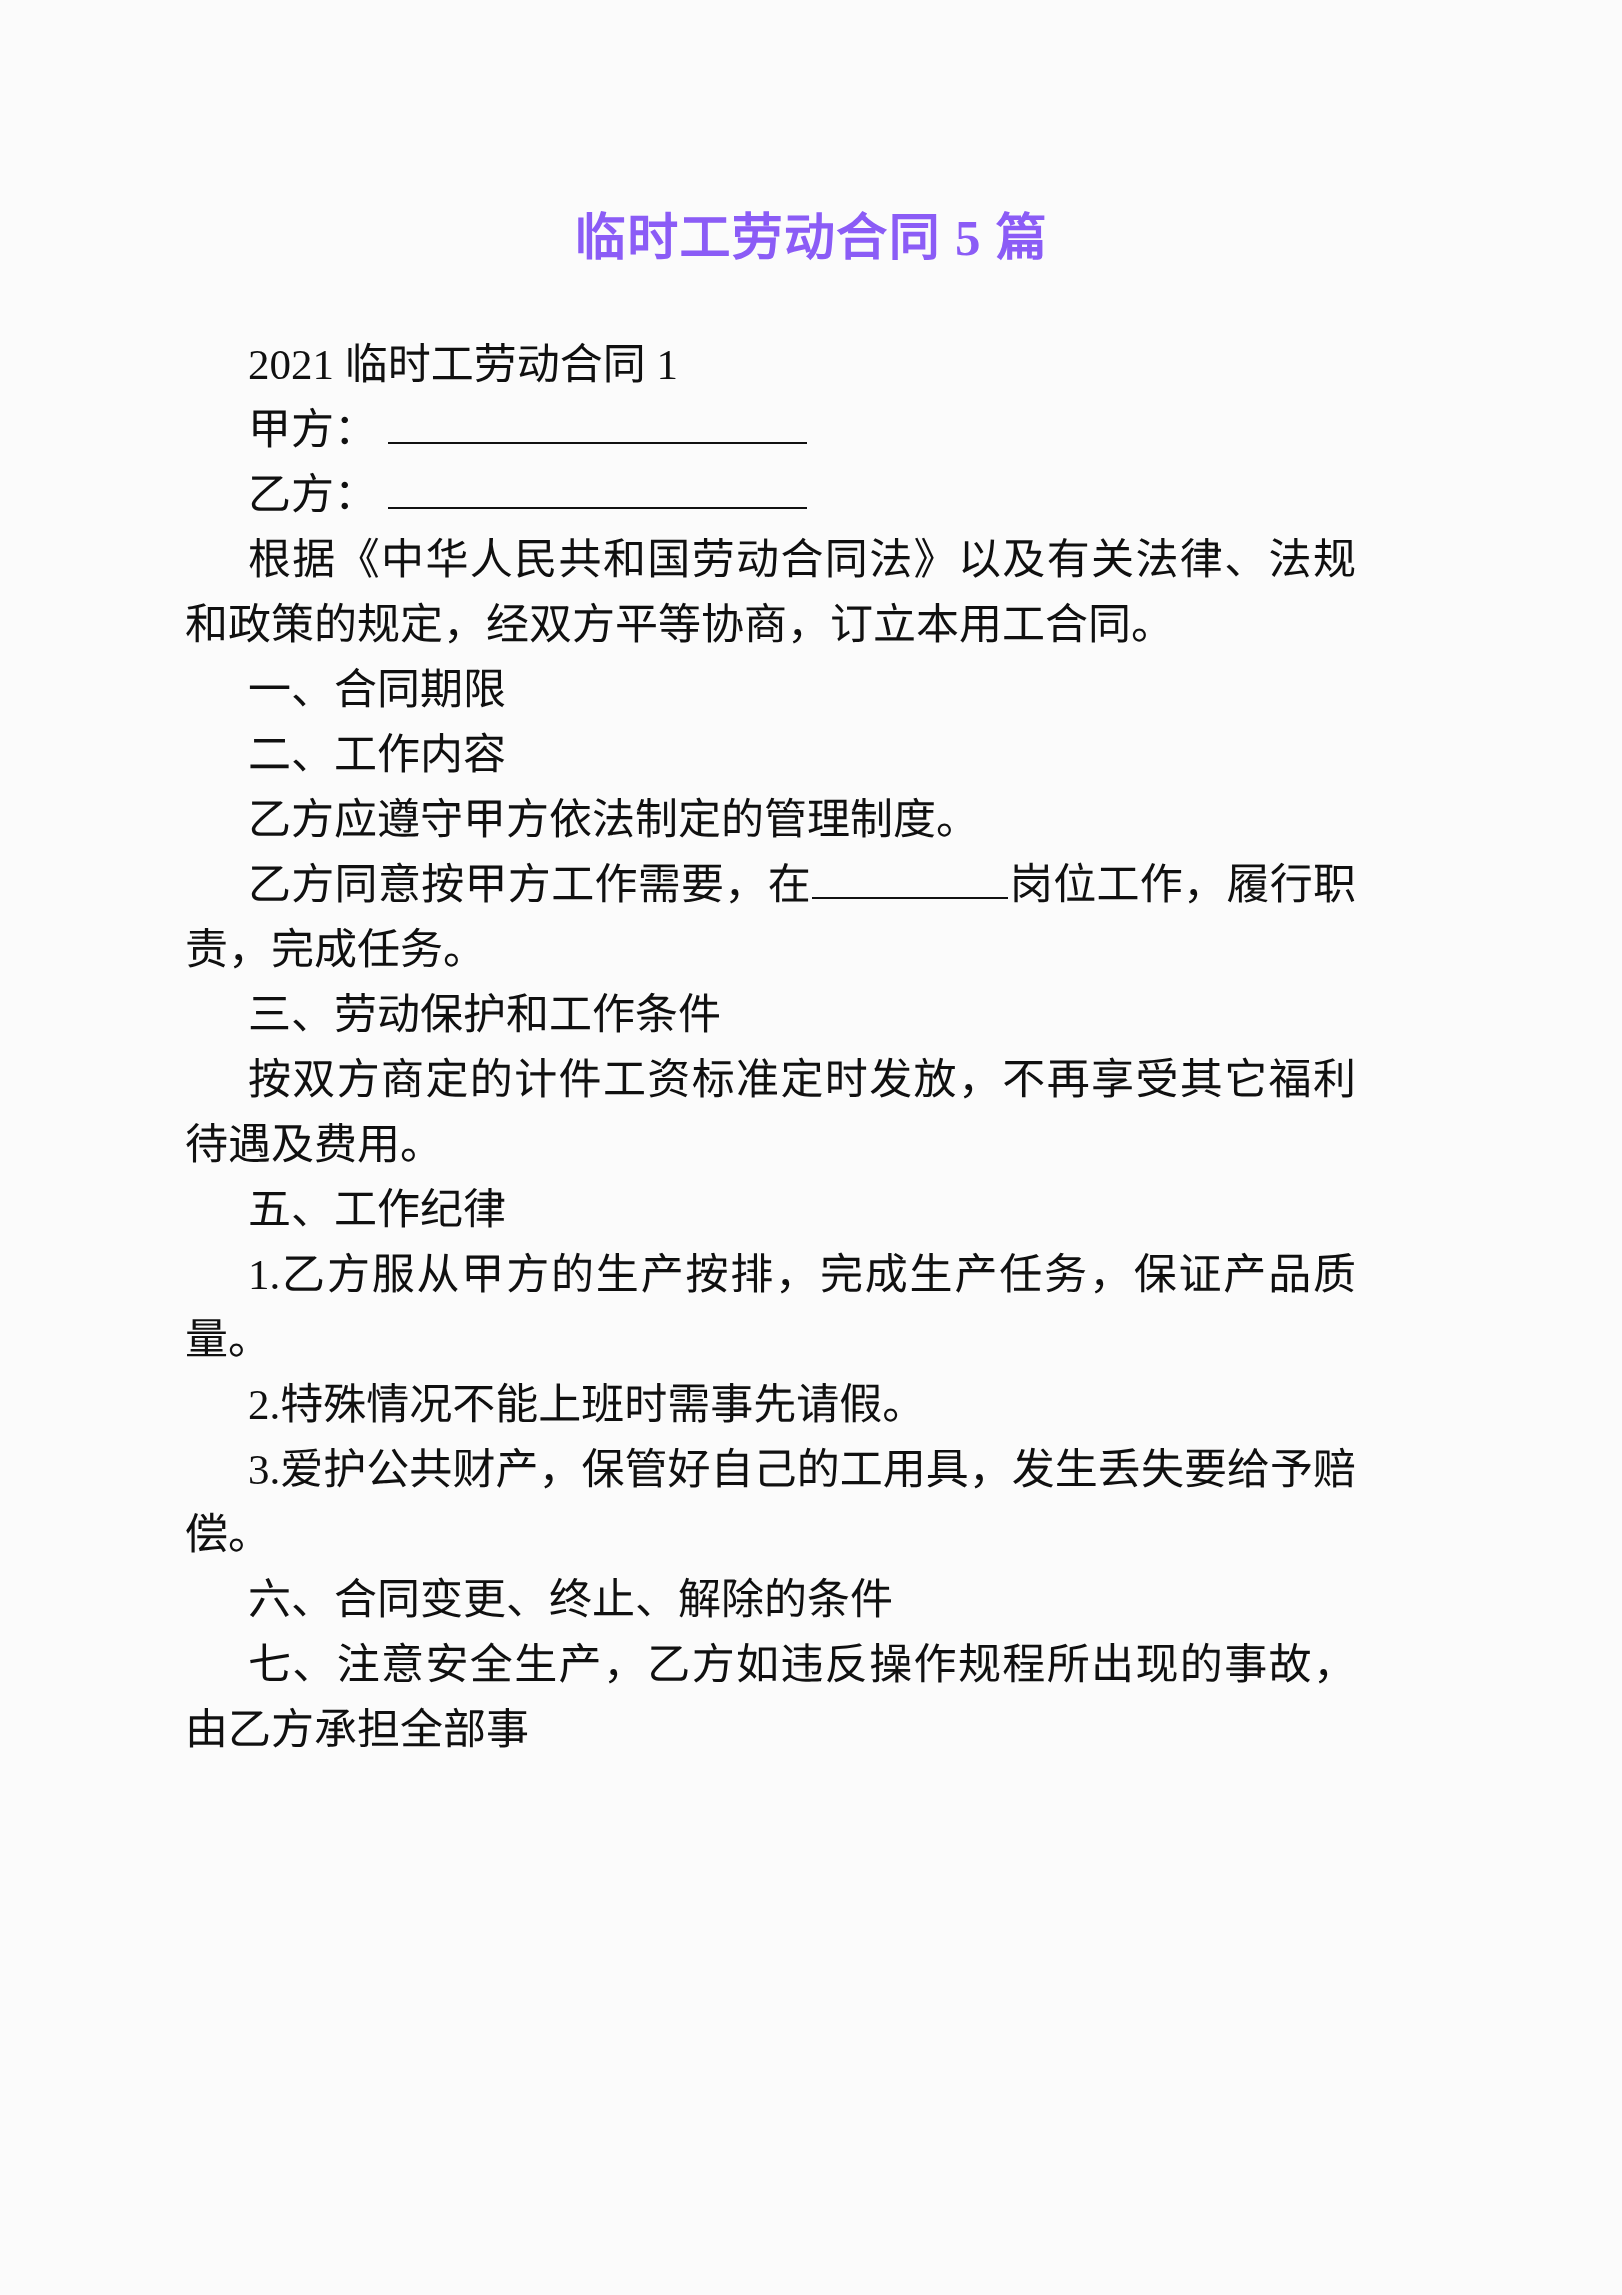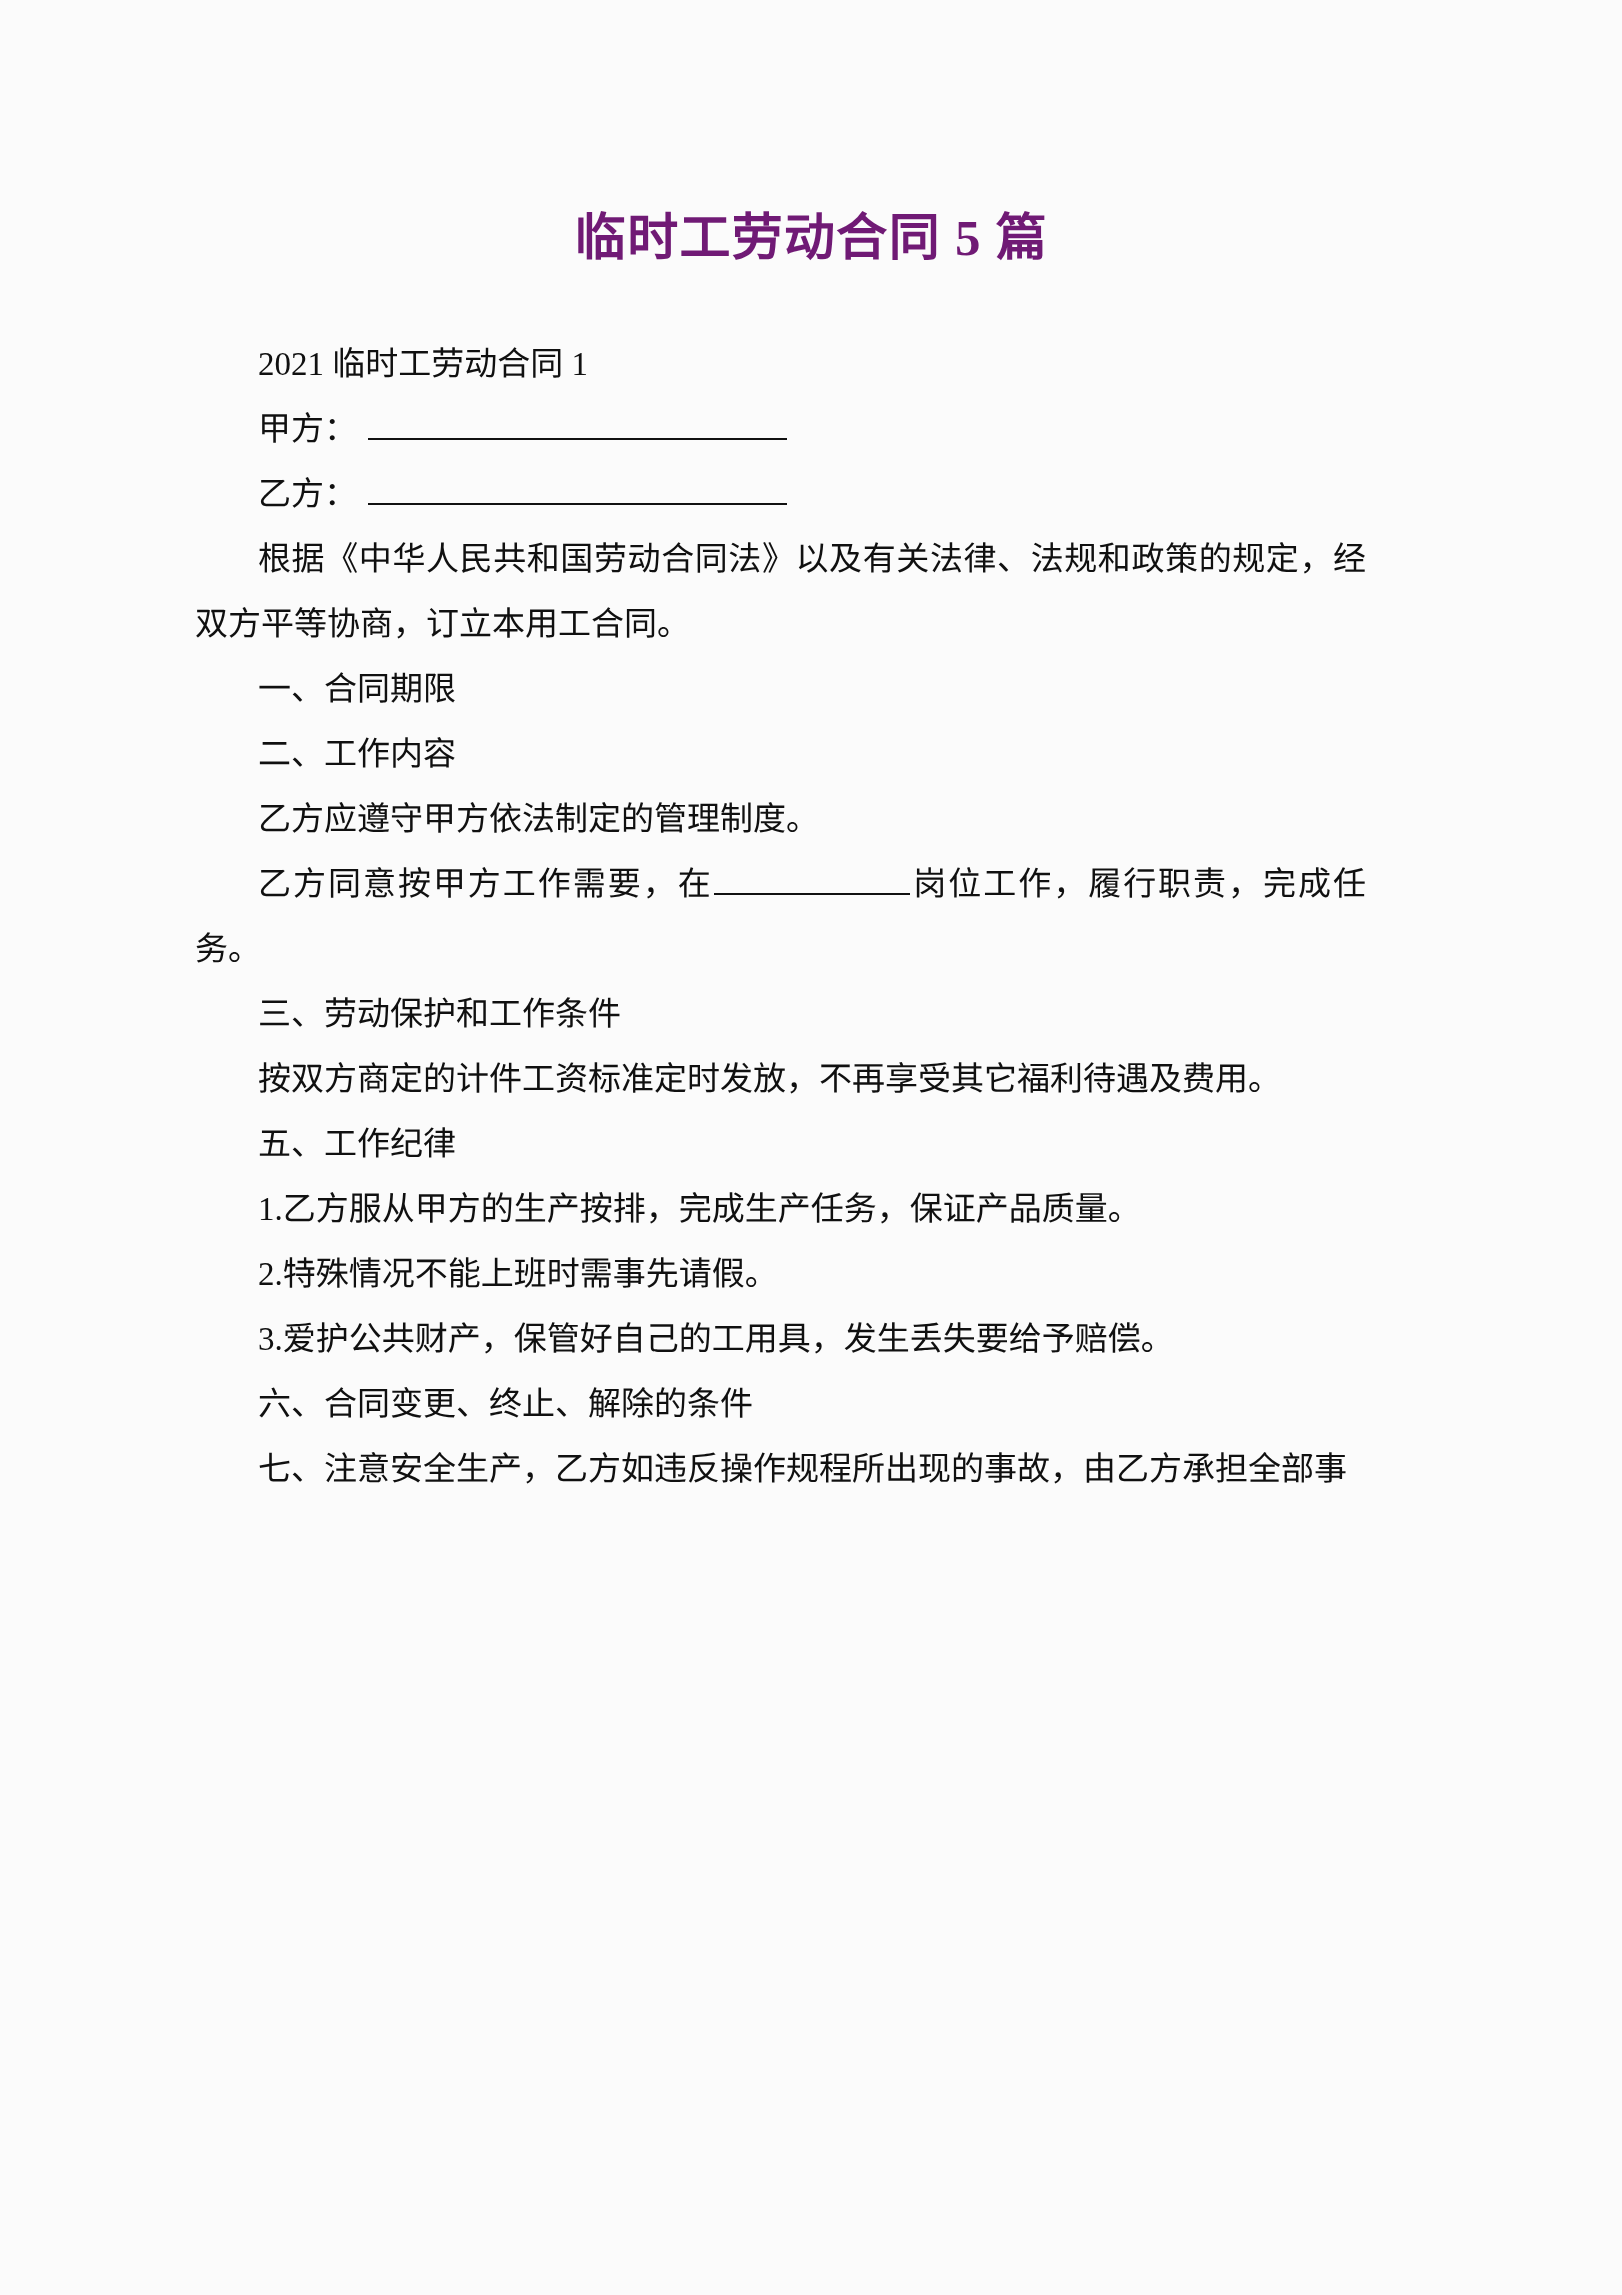--- a/index.html
+++ b/index.html
@@ -30,7 +30,7 @@
     line-height: 1.15;
     font-weight: 700;
     letter-spacing: 1.3px;
-    color: #701a75;
+    color: #8b5cf6;
     white-space: nowrap;
   }
 

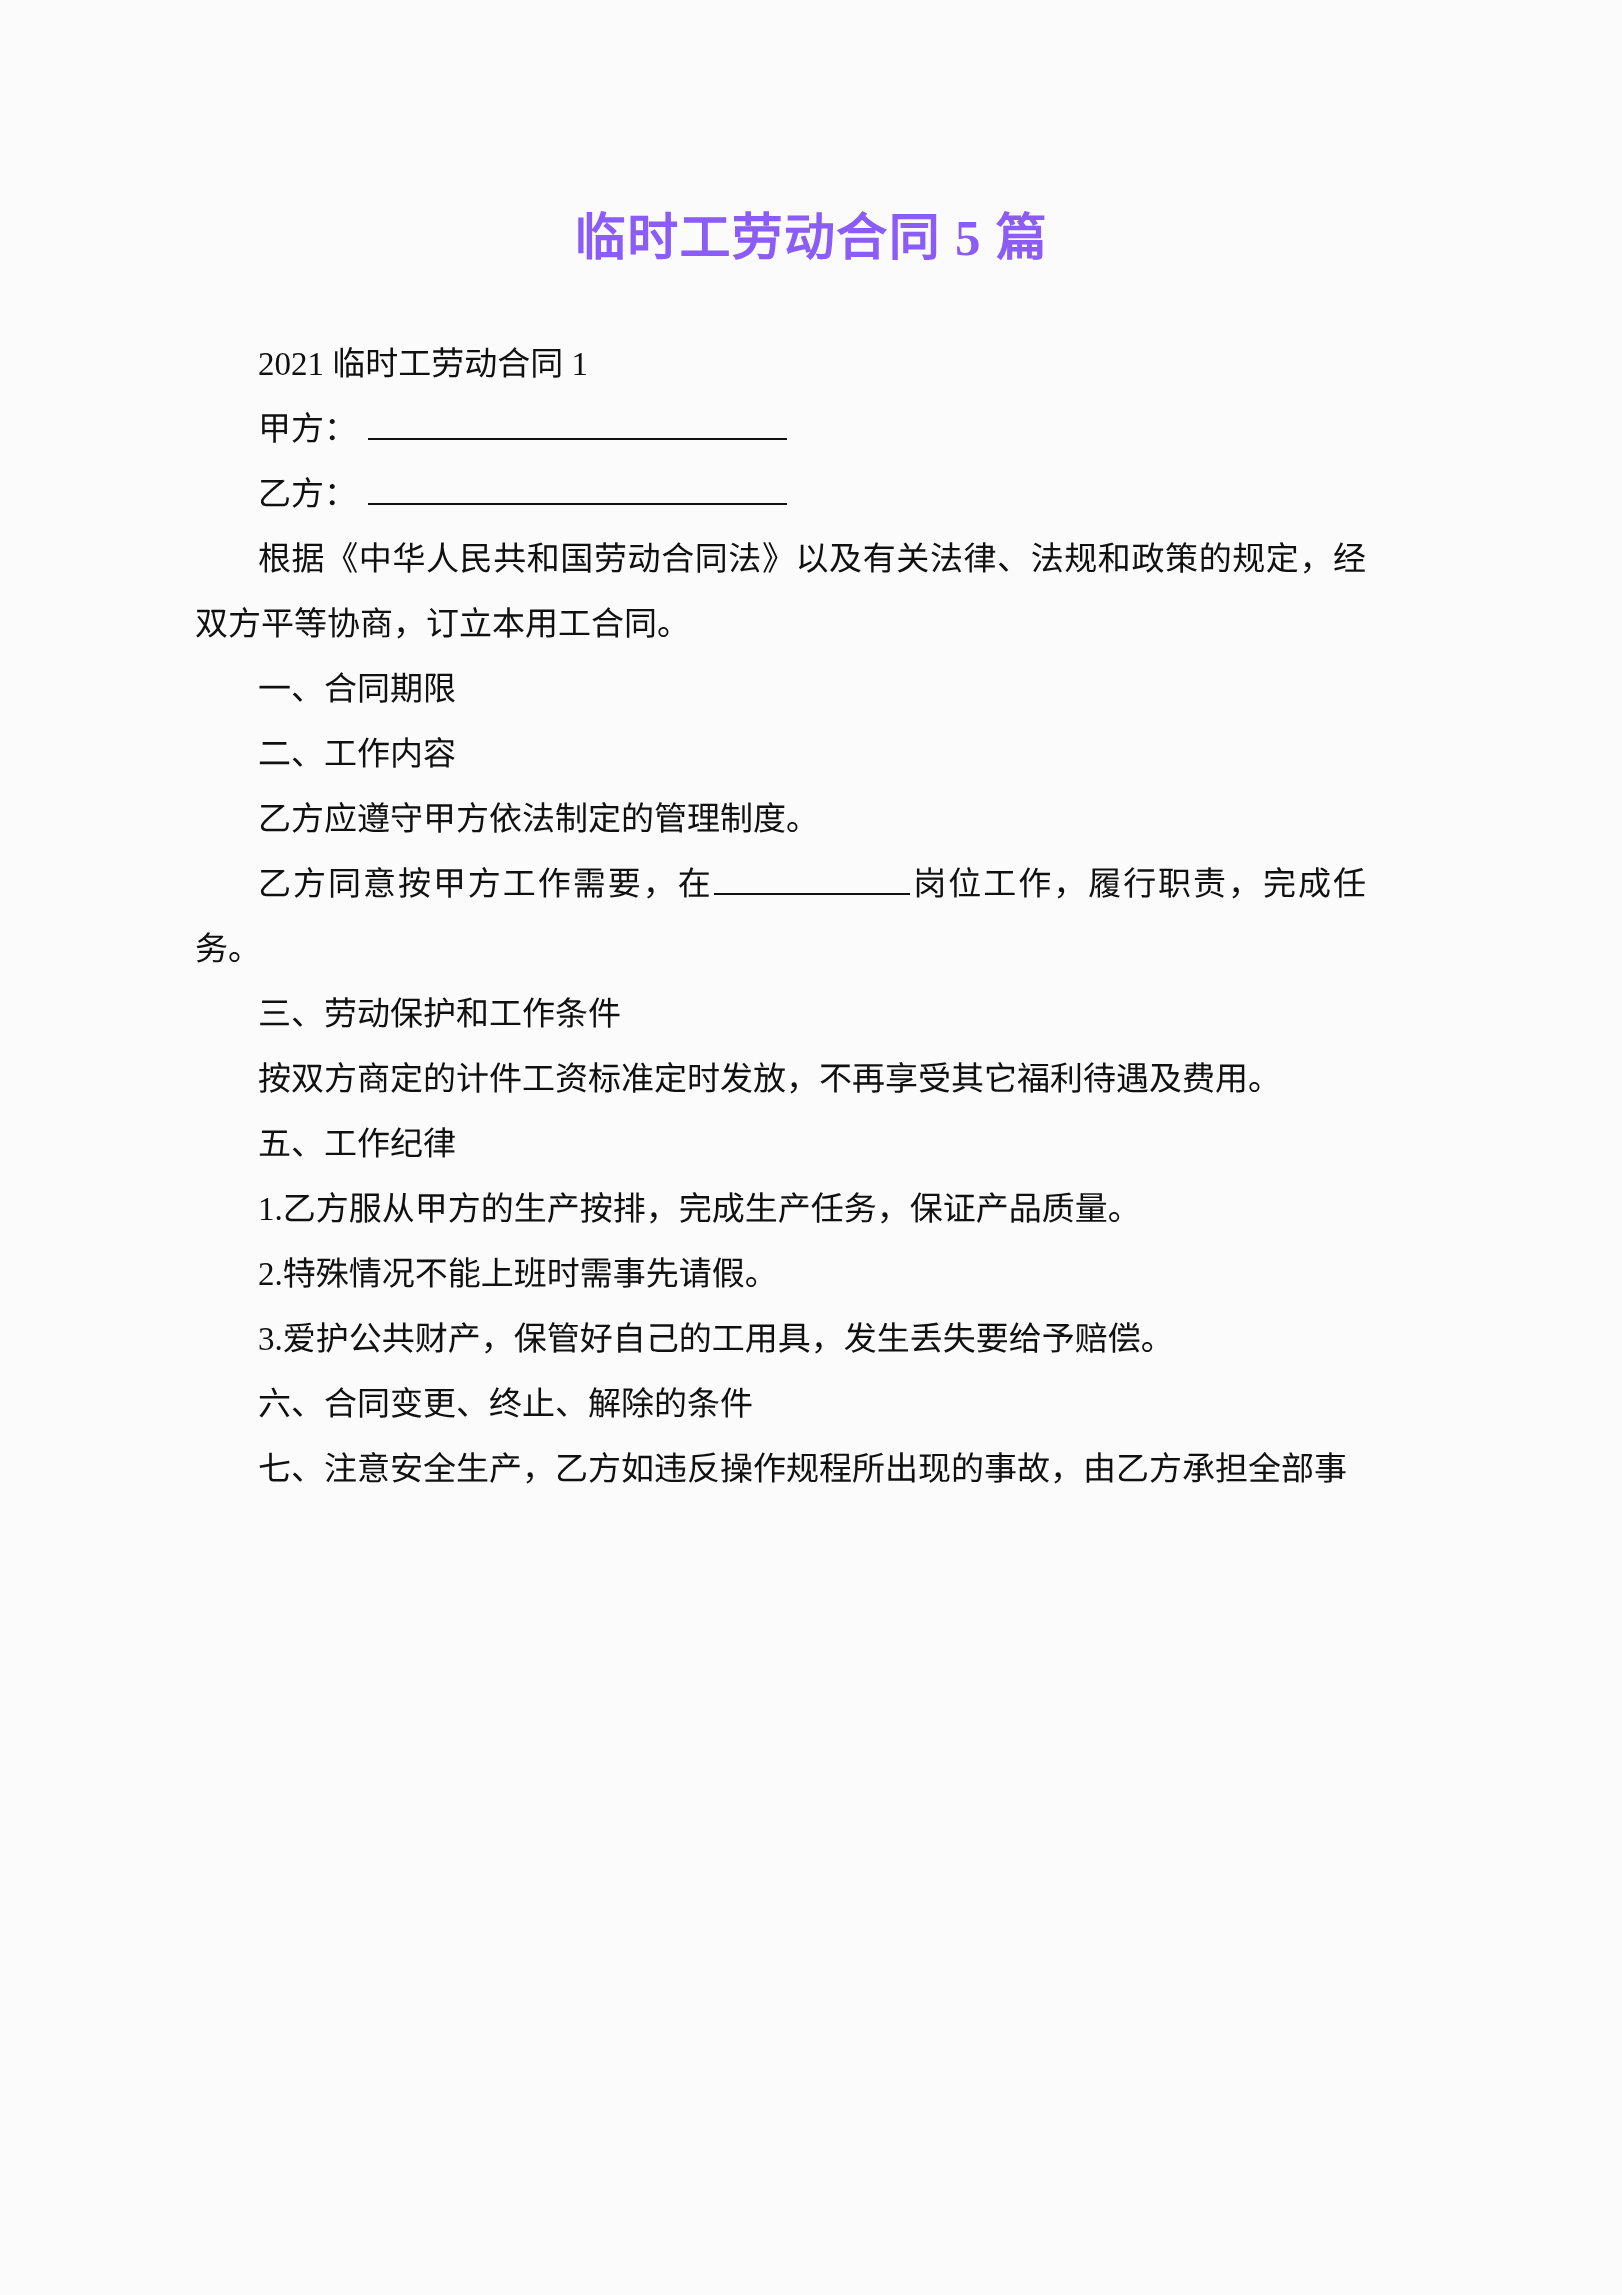--- a/index.html
+++ b/index.html
@@ -37,10 +37,10 @@
   
   .body-block {
     position: absolute;
-    left: 195px;
+    left: 185px;
     top: 332px;
     width: 1171px;
-    font-size: 33px;
+    font-size: 43px;
     line-height: 65px;
     text-align: justify;
     text-justify: inter-ideograph;

